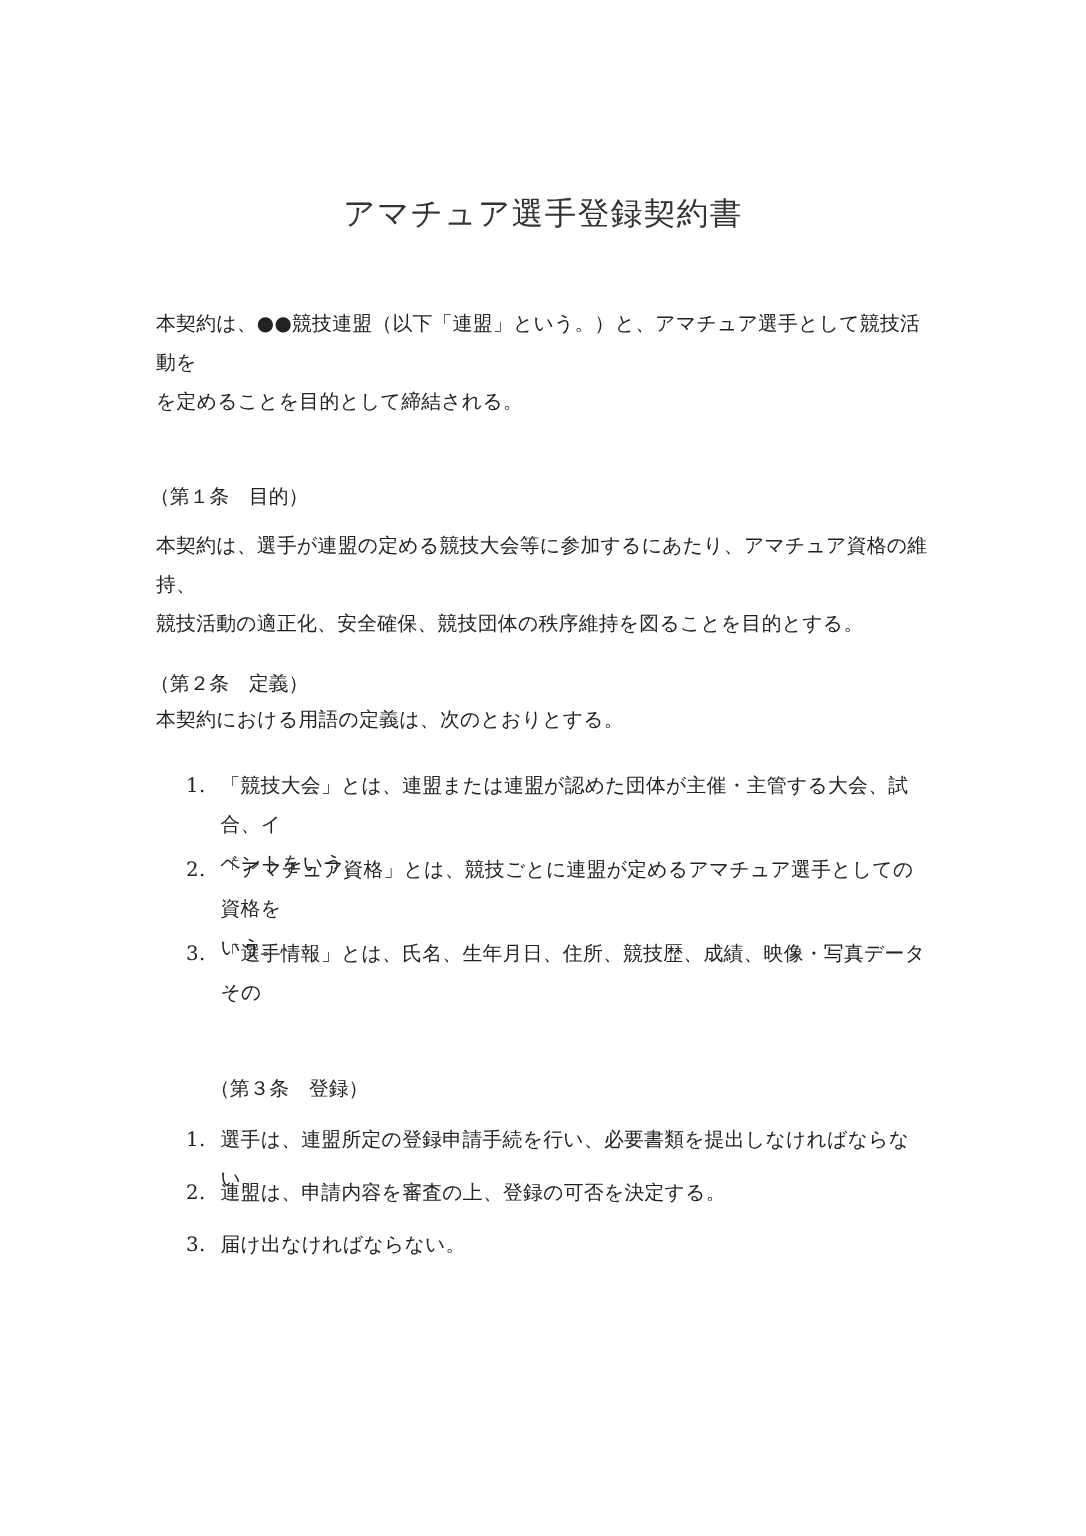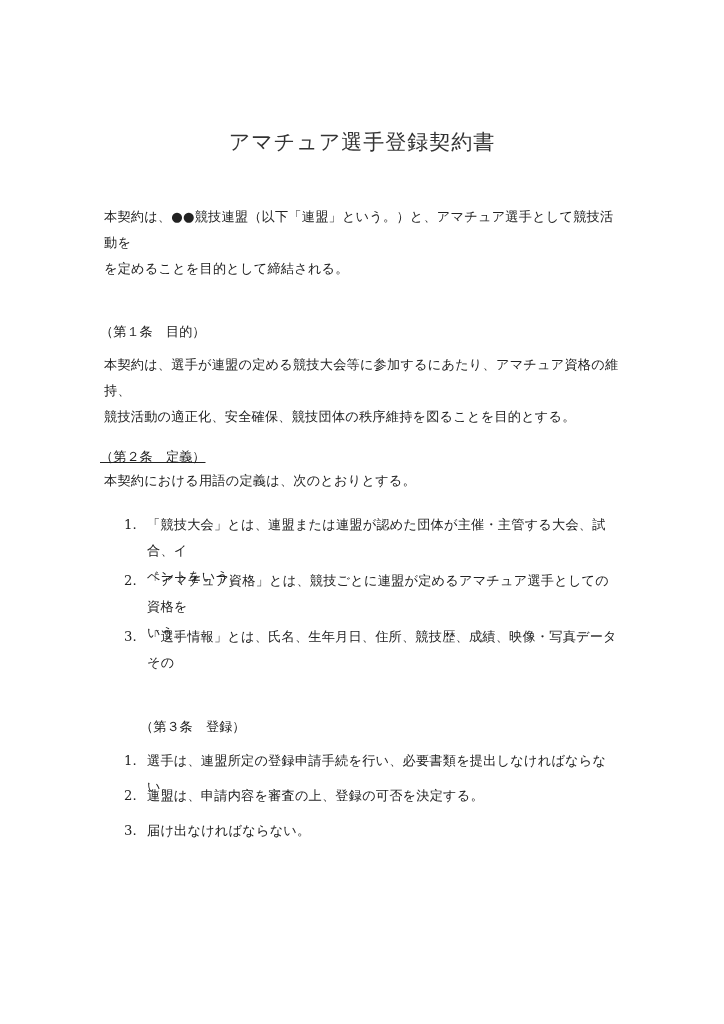--- a/index.html
+++ b/index.html
@@ -34,7 +34,7 @@
     <div>競技活動の適正化、安全確保、競技団体の秩序維持を図ることを目的とする。</div>
   </div>
 
-  <div class="heading" style="top:447px; left:100px;text-decoration:underline;">（第２条　定義）</div>
+  <div class="heading" style="top:447px; left:100px;">（第２条　定義）</div>
   <div class="para" style="top:468px;">
     <div>本契約における用語の定義は、次のとおりとする。</div>
   </div>

